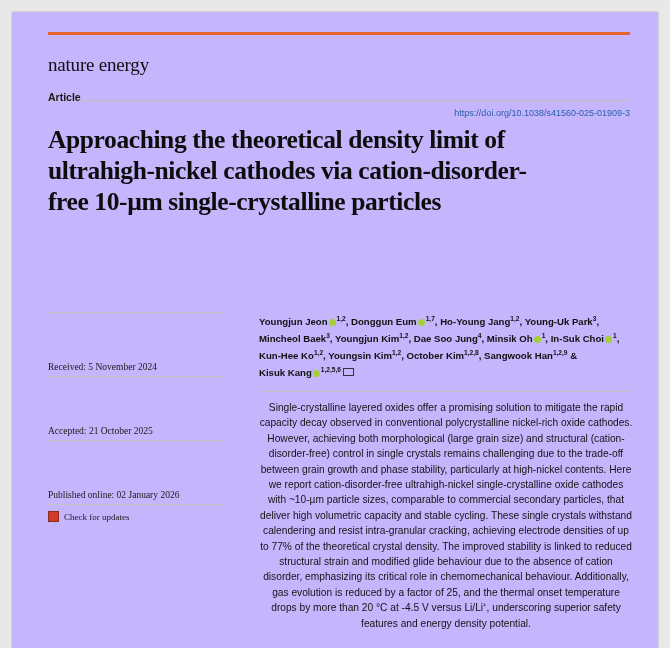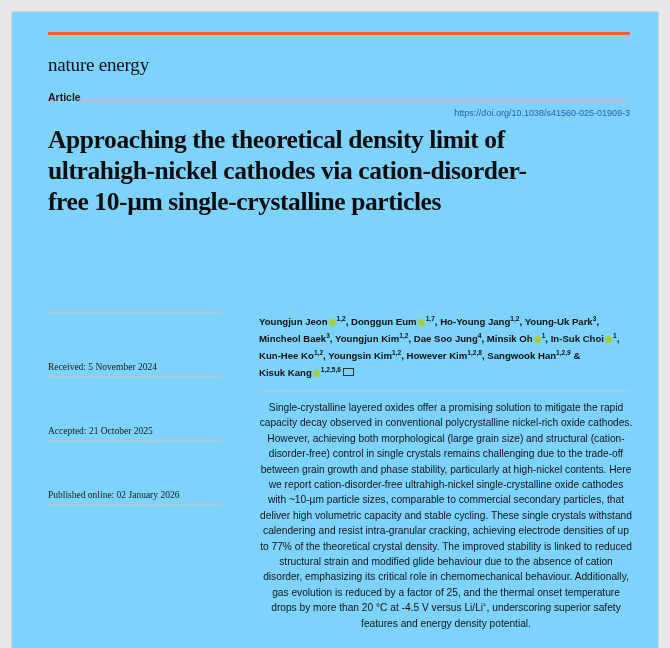--- a/index.html
+++ b/index.html
@@ -19,7 +19,7 @@
     top: 12px;
     width: 646px;
     height: 636px;
-    background: #7dd3fc;
+    background: #c4b5fd;
     box-shadow: 0 0 2px rgba(0,0,0,0.25);
     overflow: hidden;
   }

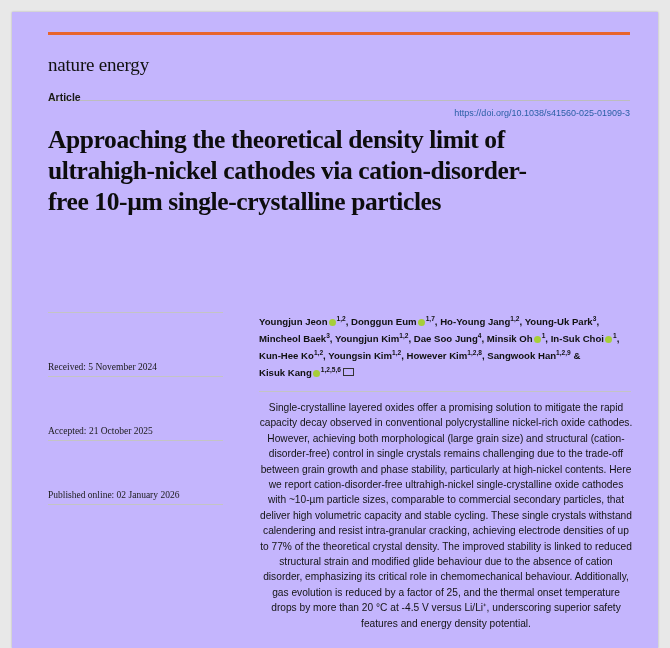--- a/index.html
+++ b/index.html
@@ -205,7 +205,7 @@
       <span>Mincheol Baek</span><span class="sup">3</span><span>, Youngjun Kim</span><span class="sup">1,2</span><span>, Dae Soo Jung</span><span class="sup">4</span><span>, Minsik Oh</span><span class="orcid"></span><span class="sup">1</span><span>, In-Suk Choi</span><span class="orcid"></span><span class="sup">1</span><span>,</span>
     </span><br>
     <span>
-      <span>Kun-Hee Ko</span><span class="sup">1,2</span><span>, Youngsin Kim</span><span class="sup">1,2</span><span>, However Kim</span><span class="sup">1,2,8</span><span>, Sangwook Han</span><span class="sup">1,2,9</span><span> &amp;</span>
+      <span>Kun-Hee Ko</span><span class="sup">1,2</span><span>, Youngsin Kim</span><span class="sup">1,2</span><span>, October Kim</span><span class="sup">1,2,8</span><span>, Sangwook Han</span><span class="sup">1,2,9</span><span> &amp;</span>
     </span><br>
     <span>
       <span>Kisuk Kang</span><span class="orcid"></span><span class="sup">1,2,5,6</span><span class="mailicon"></span>

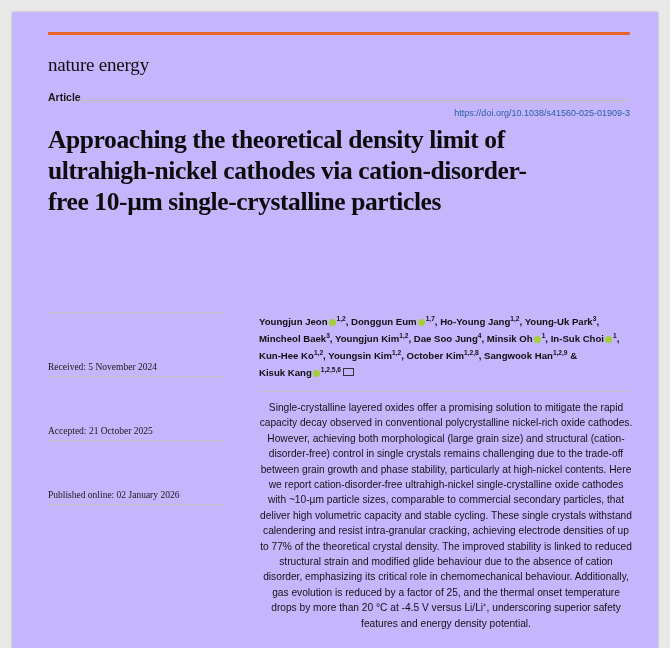--- a/index.html
+++ b/index.html
@@ -195,6 +195,10 @@
     <div class="rule"></div>
     <div class="line">Published online: 02 January 2026</div>
     <div class="rule"></div>
+    <div class="check-row">
+      <span class="check-box"></span>
+      <span class="check-label">Check for updates</span>
+    </div>
   </div>
 
   <div class="authors">

